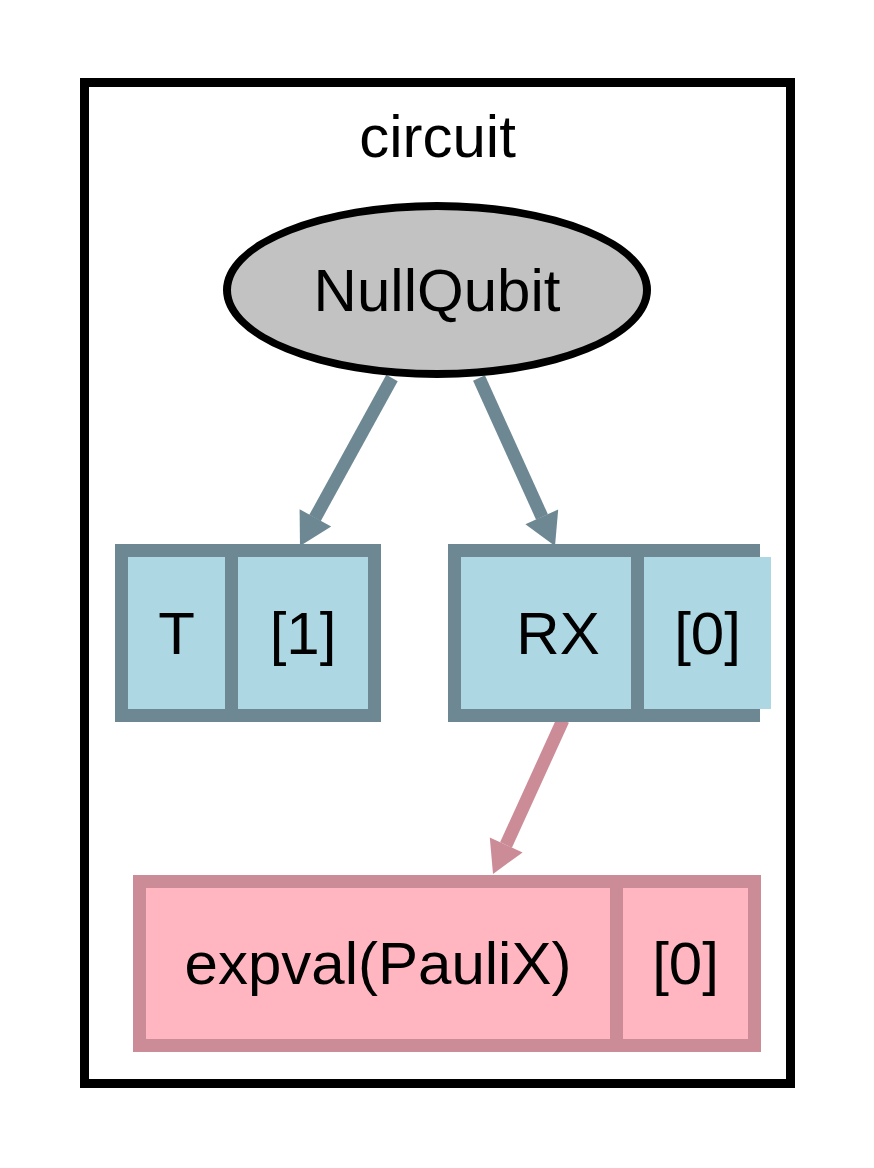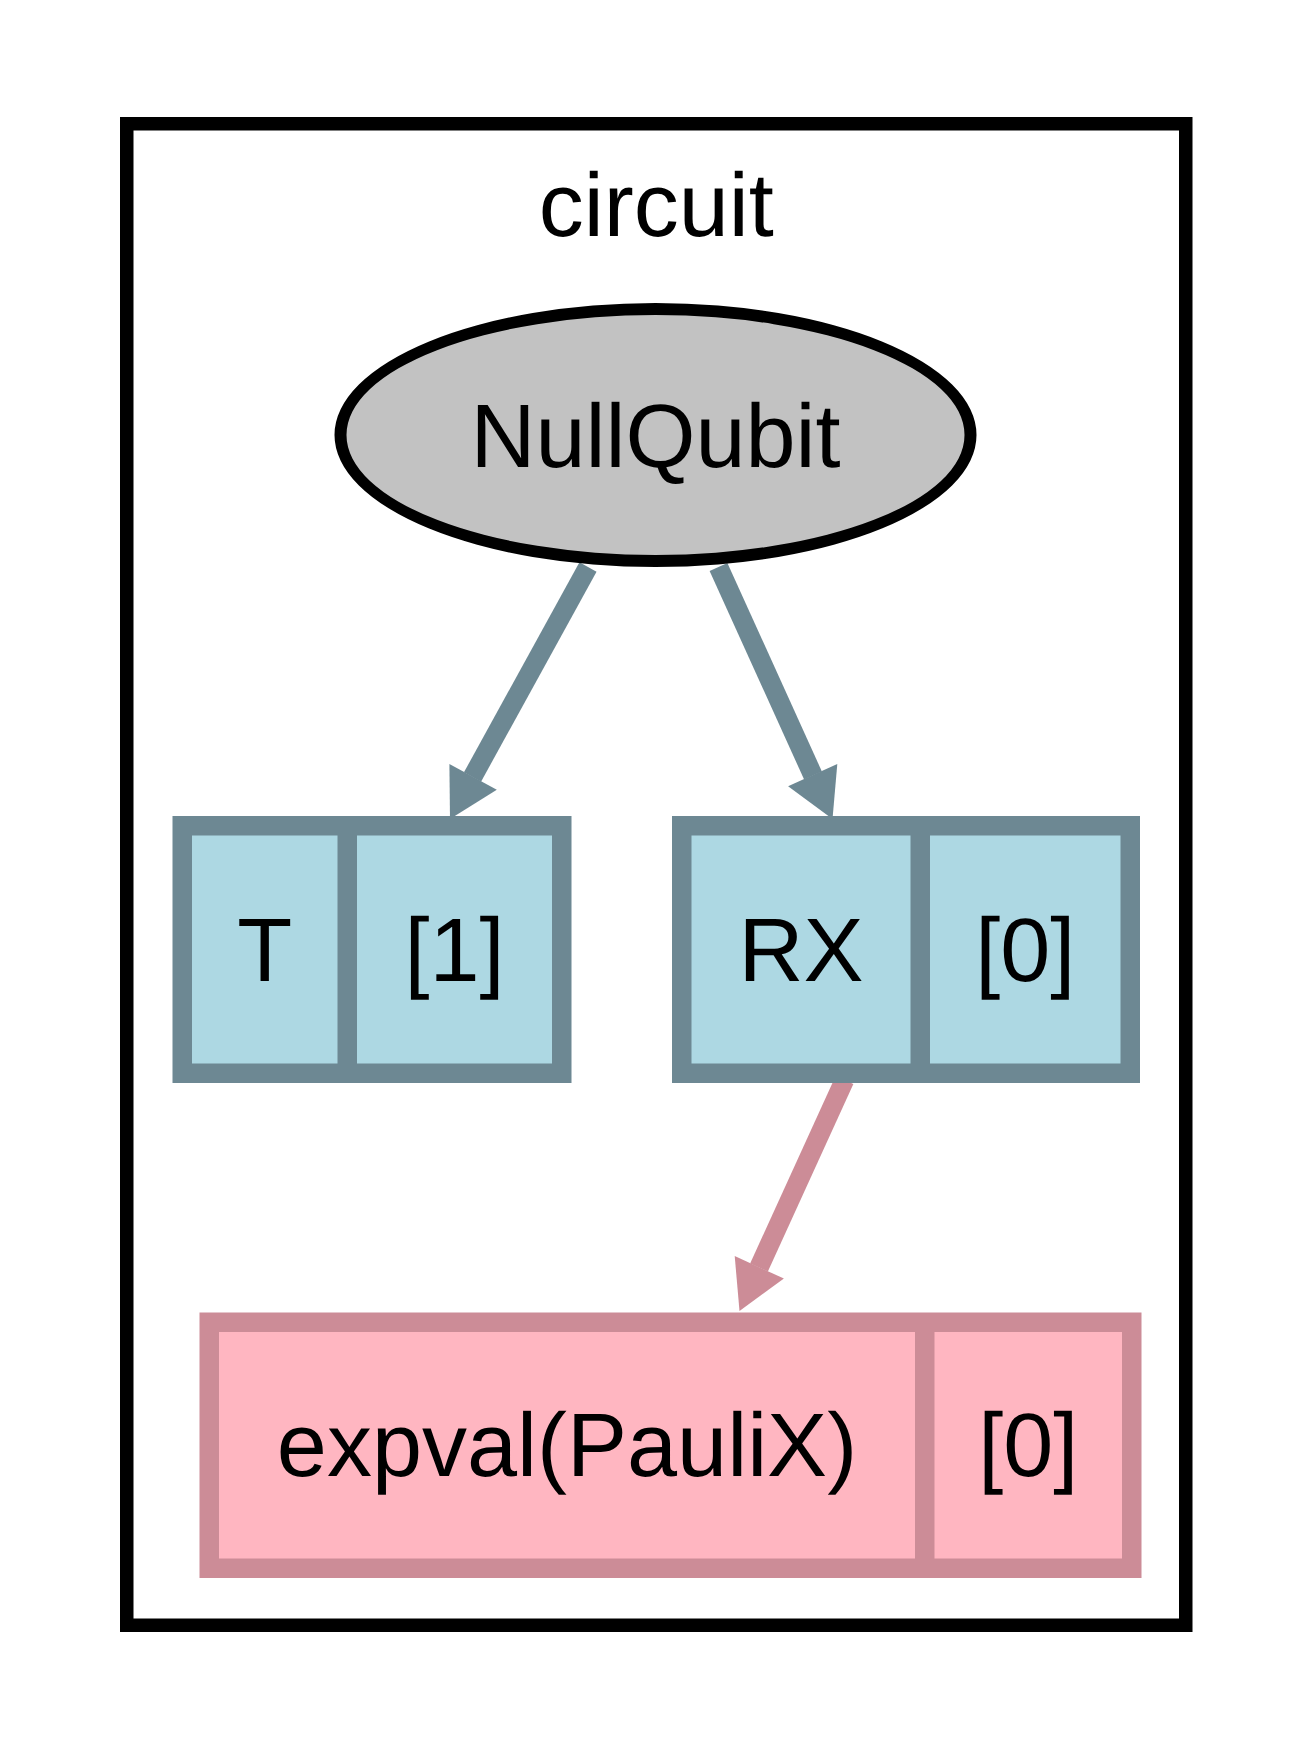--- a/index.html
+++ b/index.html
@@ -102,7 +102,7 @@
   #node-t .cell-wires { width: 130px; }
 
   #node-rx  { left: 448px; top: 544px; width: 312px; height: 178px; }
-  #node-rx .cell-op    { width: 146px; }
+  #node-rx .cell-op    { width: 146px; padding-left: 24px; }
   #node-rx .cell-wires { width: 127px; }
 
   #node-expval { left: 133px; top: 875px; width: 628px; height: 177px; }

